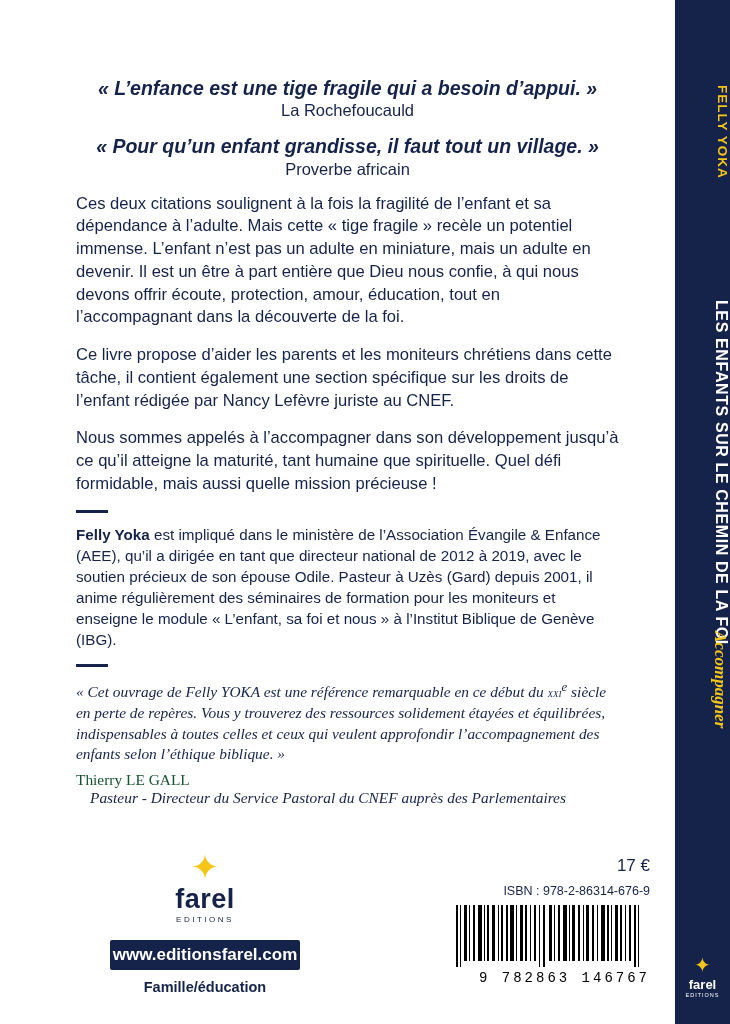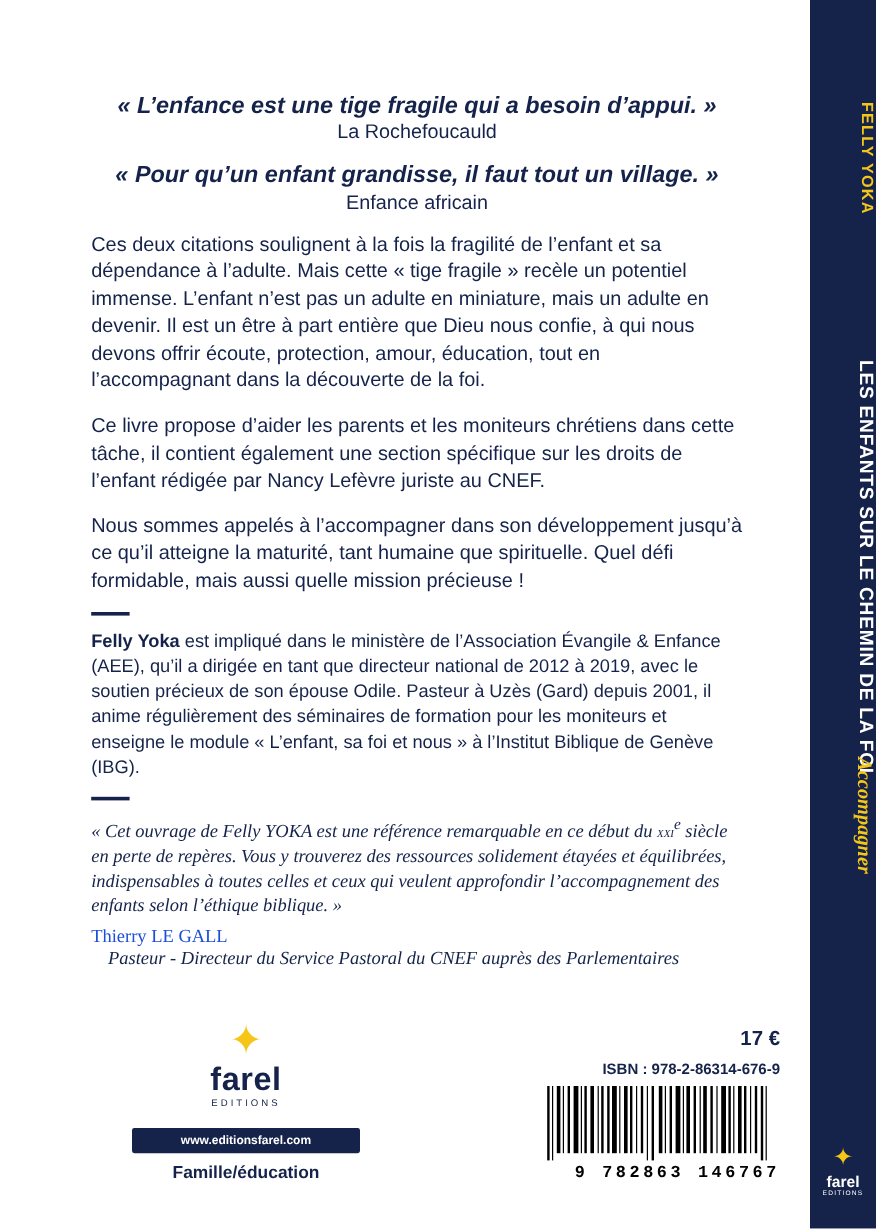--- a/index.html
+++ b/index.html
@@ -222,7 +222,7 @@
     <div class="quote-src">La Rochefoucauld</div>
 
     <div class="quote quote2">« Pour qu’un enfant grandisse, il faut tout un village. »</div>
-    <div class="quote-src">Enfance africain</div>
+    <div class="quote-src">Proverbe africain</div>
 
     <p class="body">Ces deux citations soulignent à la fois la fragilité de l’enfant et sa dépendance à l’adulte. Mais cette « tige fragile » recèle un potentiel immense. L’enfant n’est pas un adulte en miniature, mais un adulte en devenir. Il est un être à part entière que Dieu nous confie, à qui nous devons offrir écoute, protection, amour, éducation, tout en l’accompagnant dans la découverte de la foi.</p>
     <p class="body">Ce livre propose d’aider les parents et les moniteurs chrétiens dans cette tâche, il contient également une section spécifique sur les droits de l’enfant rédigée par Nancy Lefèvre juriste au CNEF.</p>

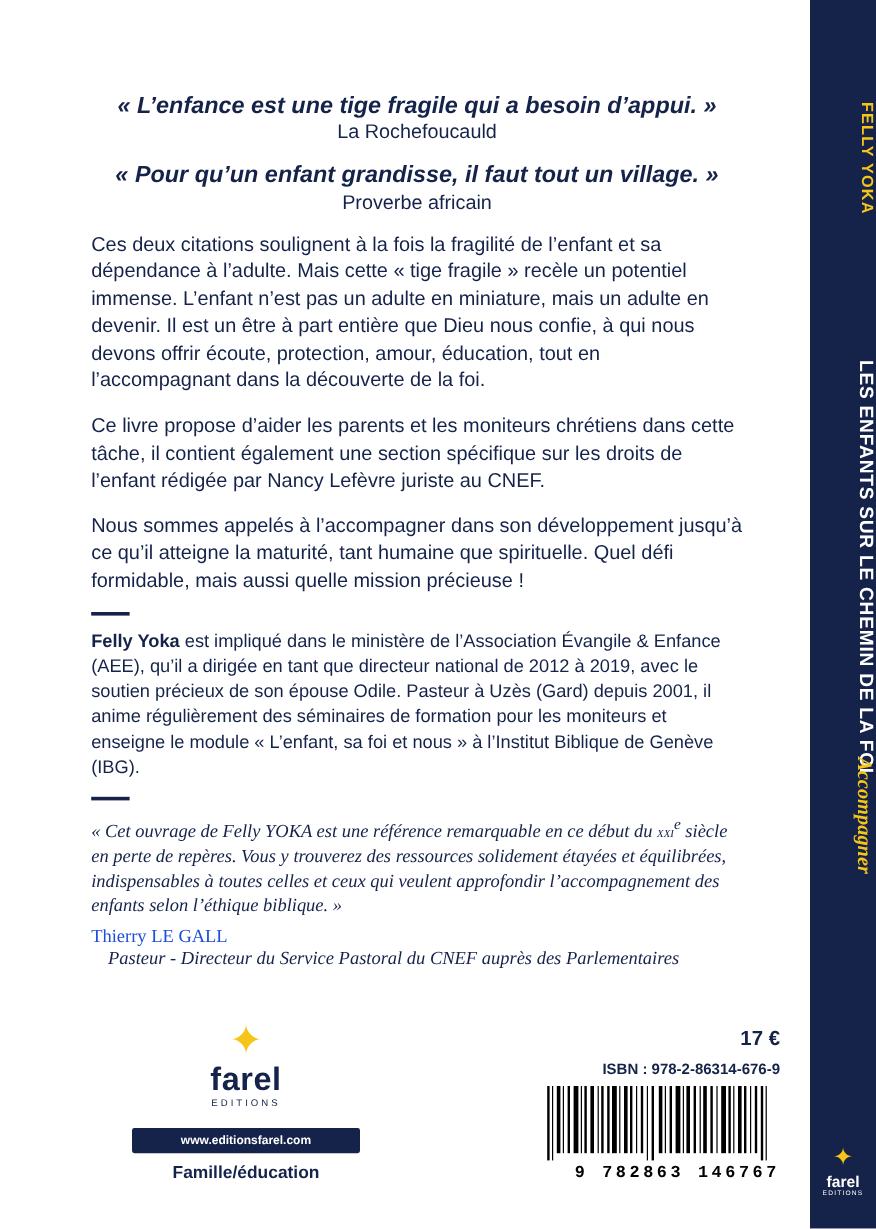--- a/index.html
+++ b/index.html
@@ -126,7 +126,7 @@
   .endorse-name {
     font-family: "Liberation Serif", serif;
     font-size: 15.4px;
-    color: #1d4ed8;
+    color: #14532d;
     margin-top: 6px;
   }
   .endorse-role {

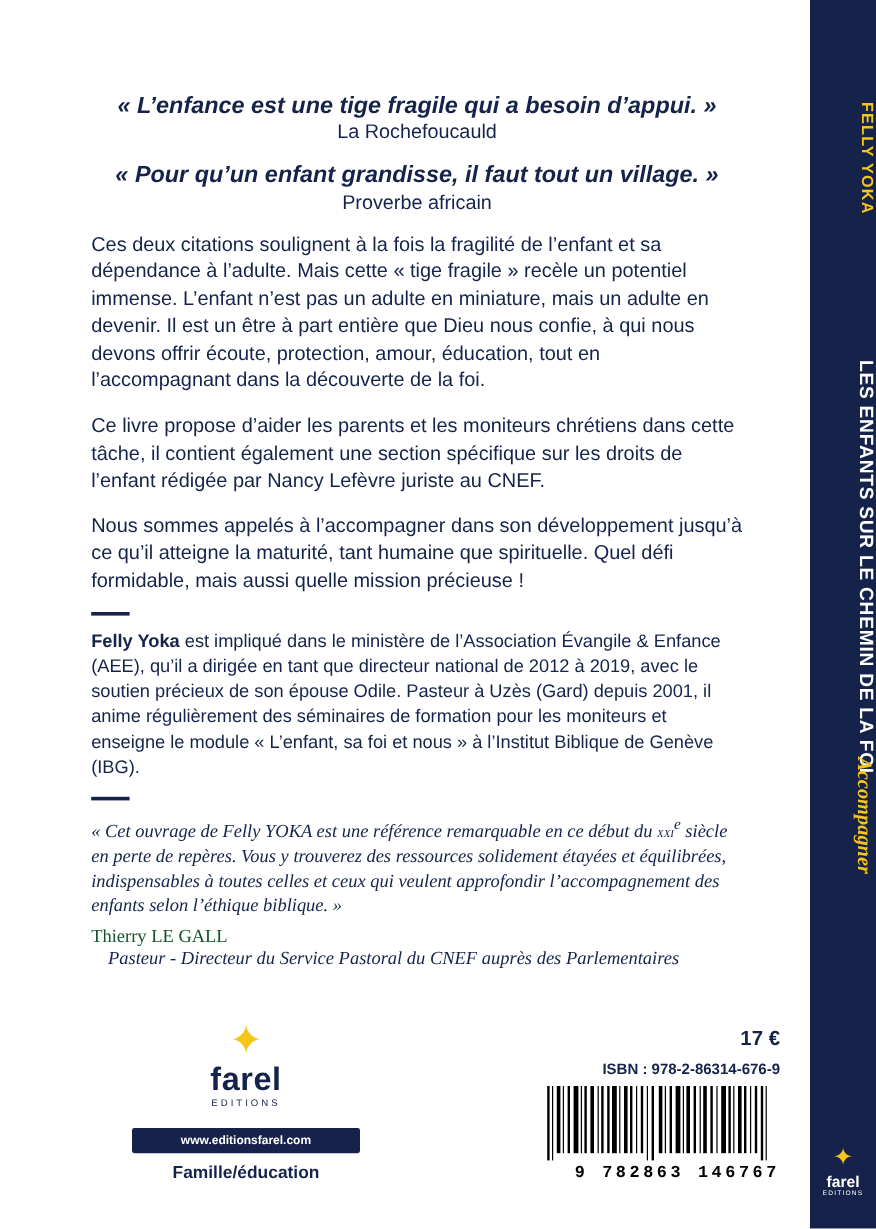--- a/index.html
+++ b/index.html
@@ -182,7 +182,6 @@
     right: 0; top: 6px;
     width: 270px;
     text-align: right;
-    font-weight: bold;
   }
   .price {
     font-size: 17px;

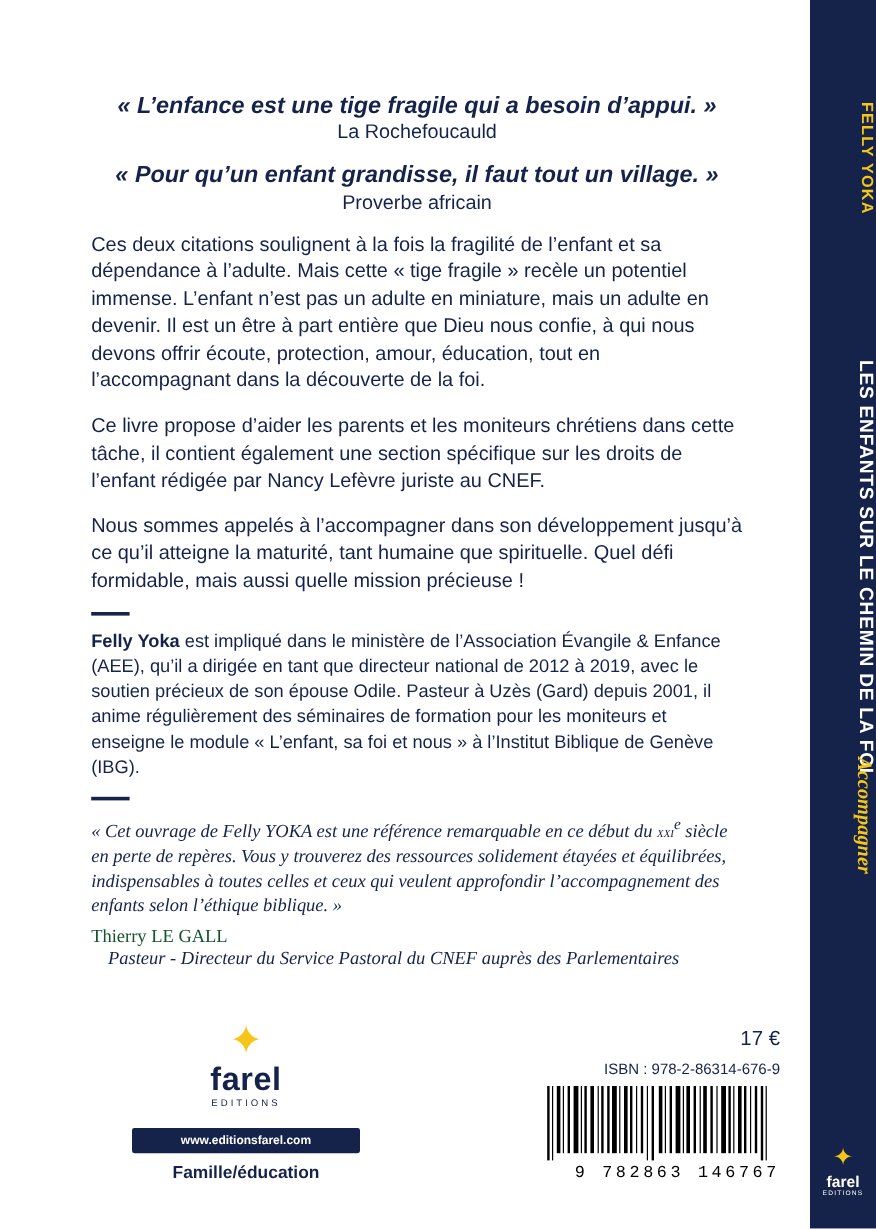--- a/index.html
+++ b/index.html
@@ -166,7 +166,7 @@
     margin-top: 16px;
     background: #15234a;
     color: #ffffff;
-    font-size: 10px;
+    font-size: 17px;
     font-weight: bold;
     padding: 5px 0 5px 0;
     border-radius: 2px;

